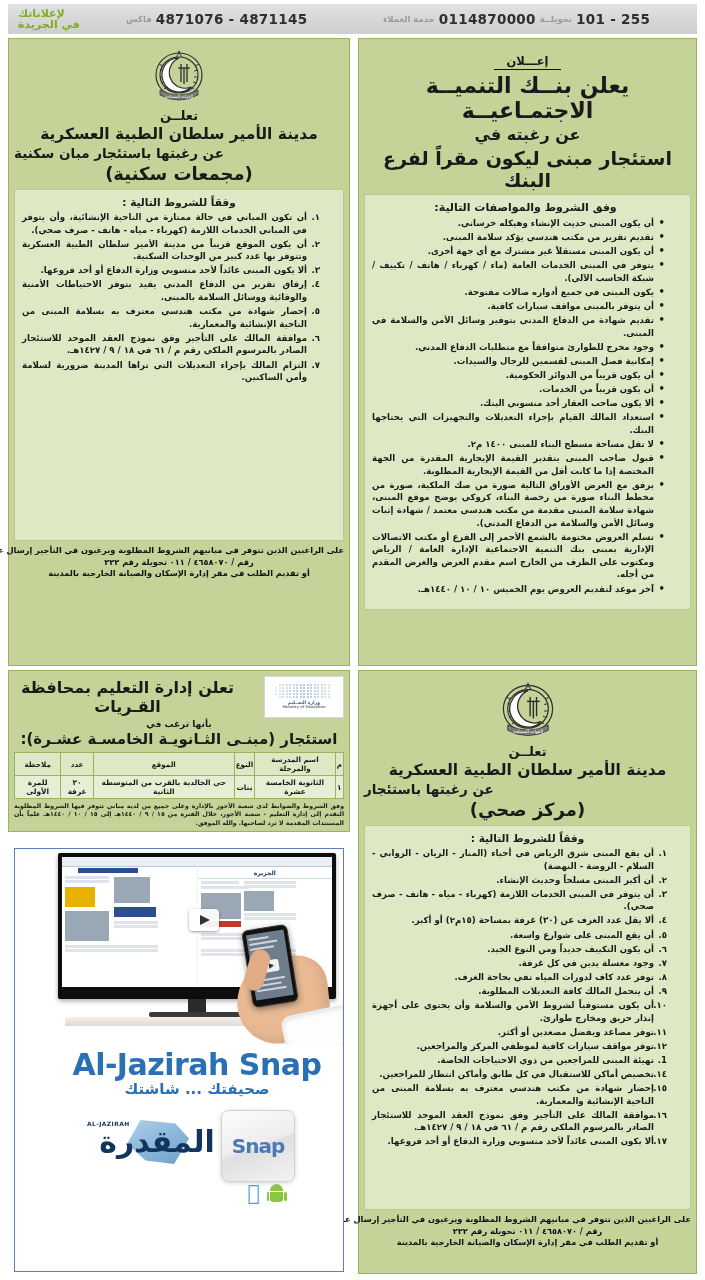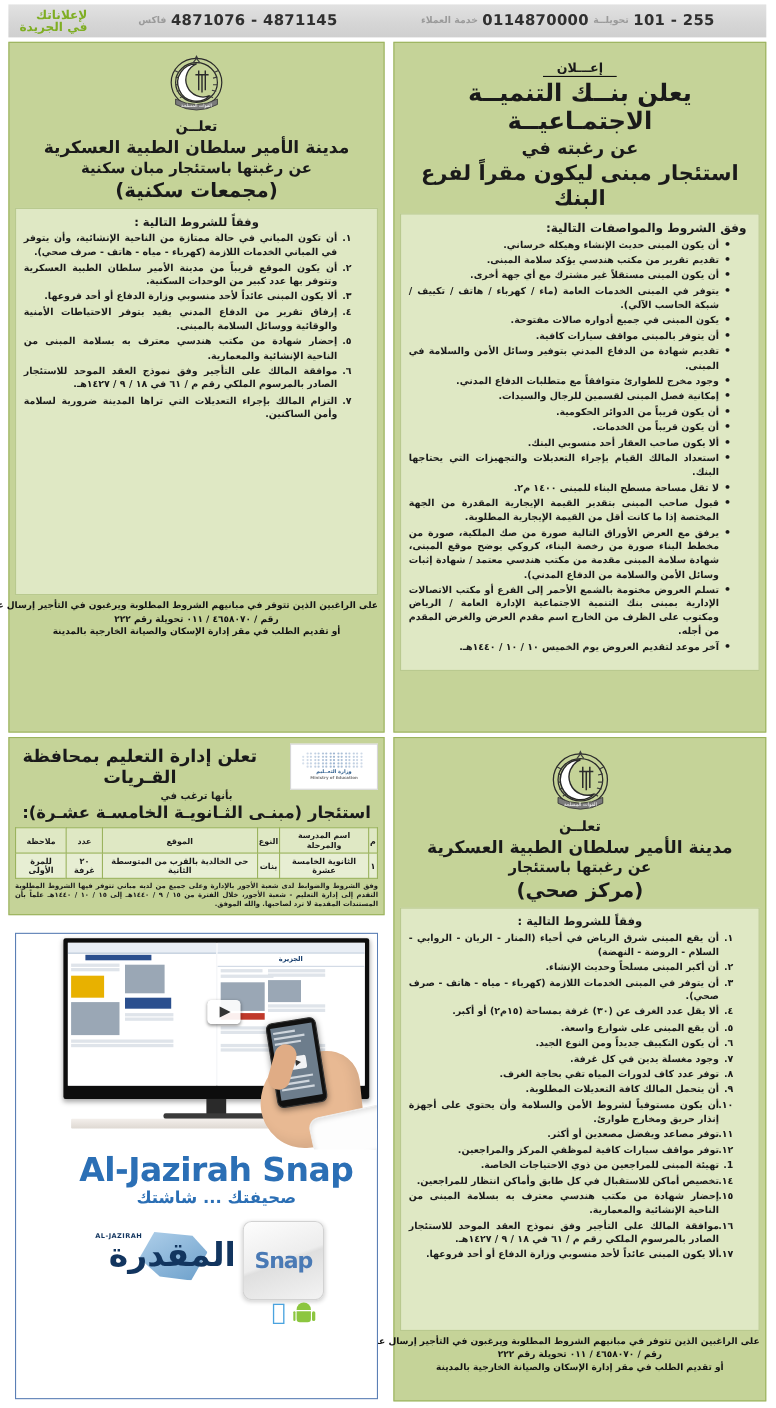--- a/index.html
+++ b/index.html
@@ -19,7 +19,7 @@
   }
   .tb-right{
     color:#7fae23;font-weight:bold;font-size:11px;line-height:11px;
-    text-align:right;letter-spacing:0px;padding-left:4px;
+    text-align:left;letter-spacing:0px;padding-left:4px;
   }
   .tb-right div{white-space:nowrap;}
   .tb-mid,.tb-left{

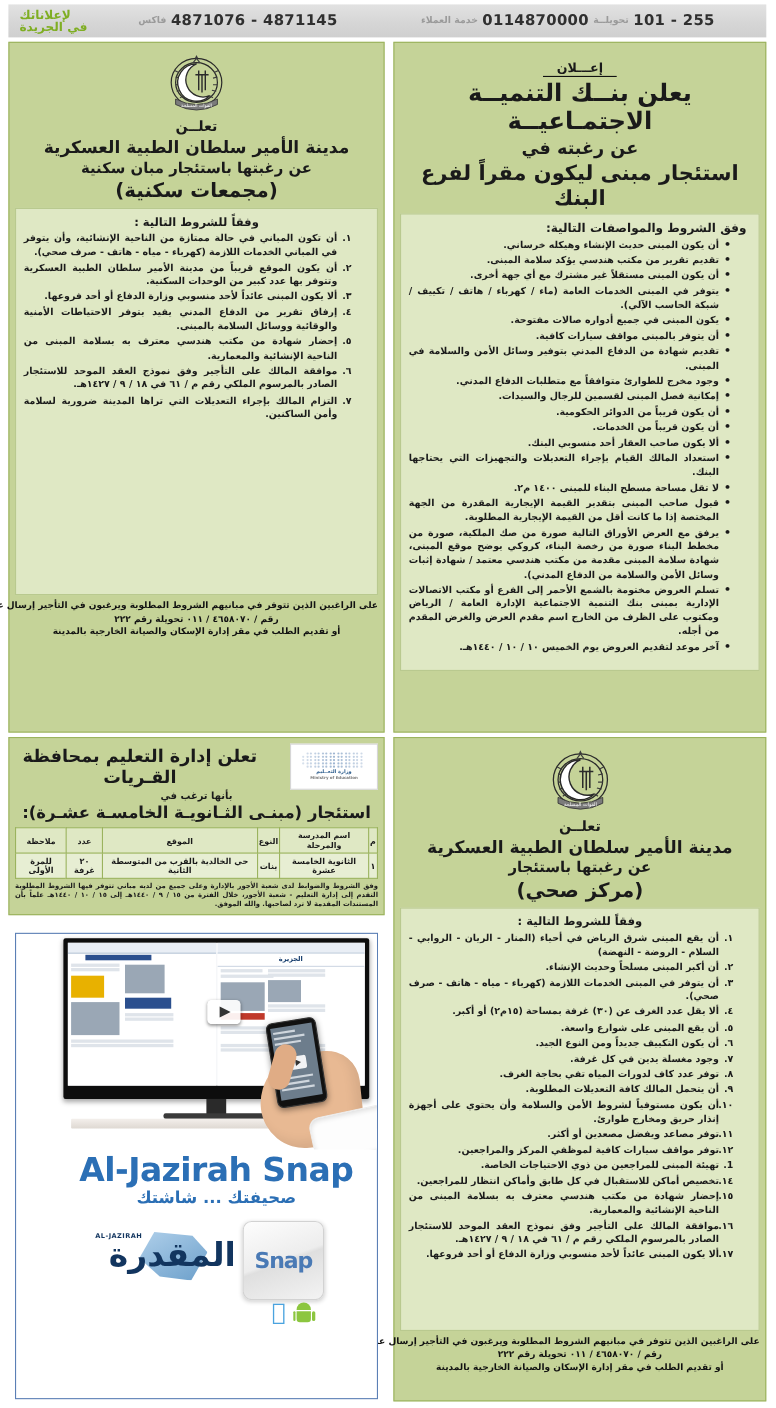--- a/index.html
+++ b/index.html
@@ -45,7 +45,7 @@
   .emblem{display:block;margin:4px auto 2px auto;}
   .ttl-sm{font-size:13px;font-weight:bold;text-align:center;letter-spacing:2px;margin:1px 0;}
   .ttl-lg{font-size:15.5px;font-weight:bold;text-align:center;margin:2px 0;letter-spacing:.2px;}
-  .ttl-md{font-size:13.5px;font-weight:bold;text-align:center;margin:1px 0;}
+  .ttl-md{font-size:13.5px;font-weight:bold;text-align:left;margin:1px 0;}
   .ttl-xl{font-size:18px;font-weight:bold;text-align:center;margin:2px 0;}
   .cond-head{font-size:10.5px;font-weight:bold;text-align:center;margin:1px 0 3px 0;}
   ol.cl,ul.cl{margin:0;padding:0 16px 0 0;list-style:none;}

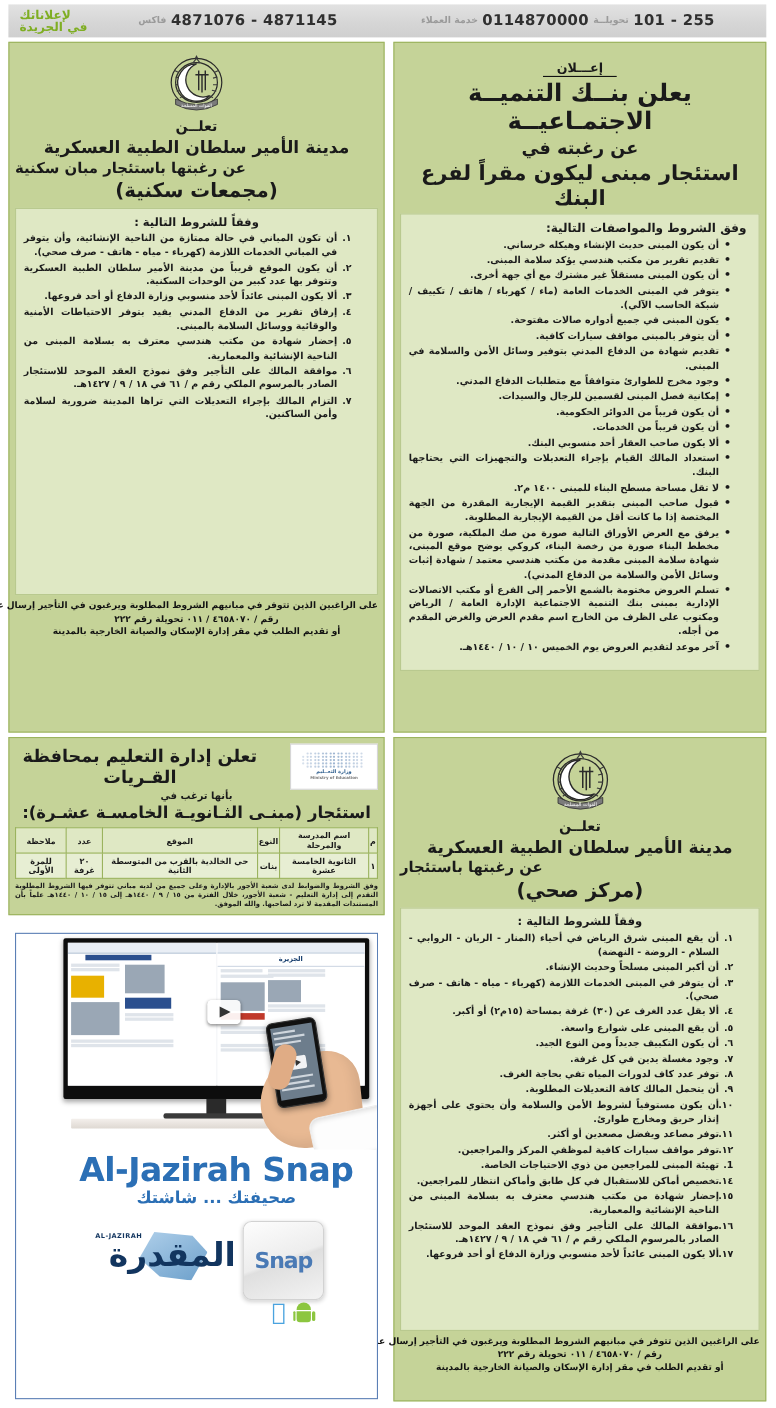--- a/index.html
+++ b/index.html
@@ -274,7 +274,7 @@
     <div style="font-size:19px;font-weight:bold;text-align:center;margin:3px 0;">استئجار مبنى ليكون مقراً لفرع البنك</div>
 
     <div class="ad-inner-box" style="margin-top:3px;height:416px;">
-      <div class="cond-head" style="font-size:11px;text-align:right;padding-right:4px;">وفق الشروط والمواصفات التالية:</div>
+      <div class="cond-head" style="font-size:11px;text-align:center;padding-right:4px;">وفق الشروط والمواصفات التالية:</div>
       <ul class="cl" id="bk-list">
           <li><span class="mk">•</span><span>أن يكون المبنى حديث الإنشاء وهيكله خرساني.</span></li>
           <li><span class="mk">•</span><span>تقديم تقرير من مكتب هندسي يؤكد سلامة المبنى.</span></li>

